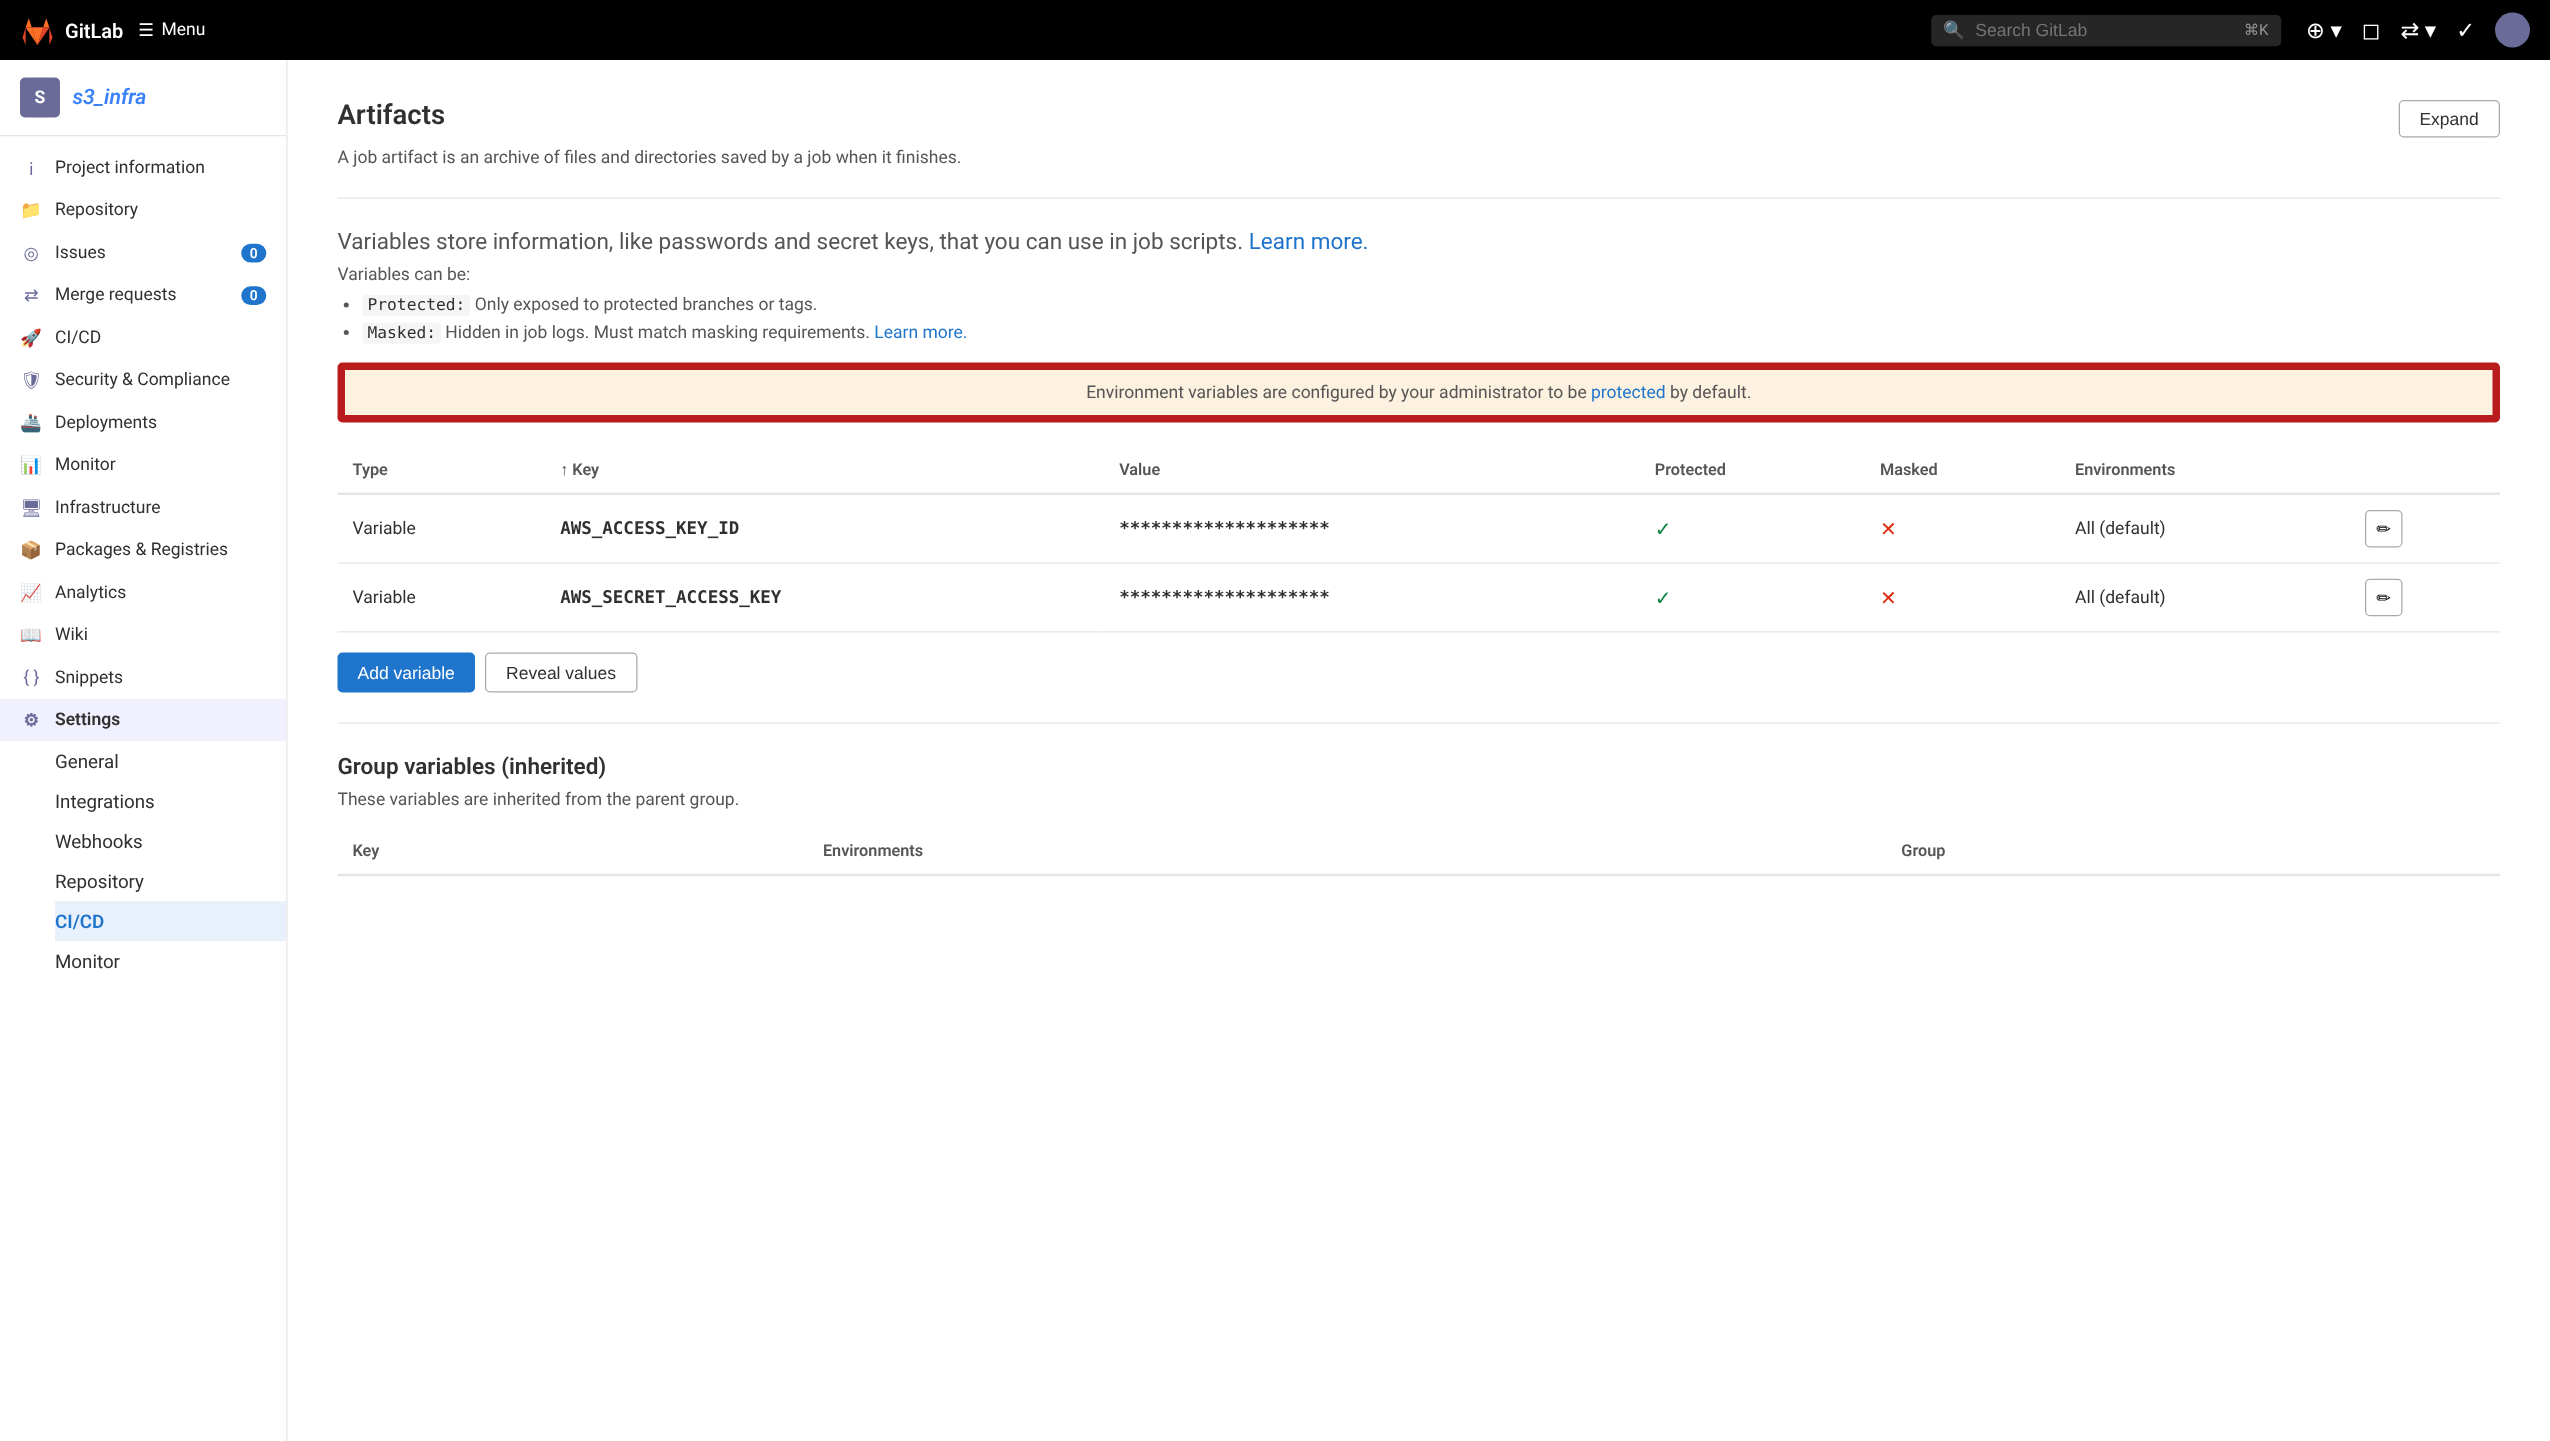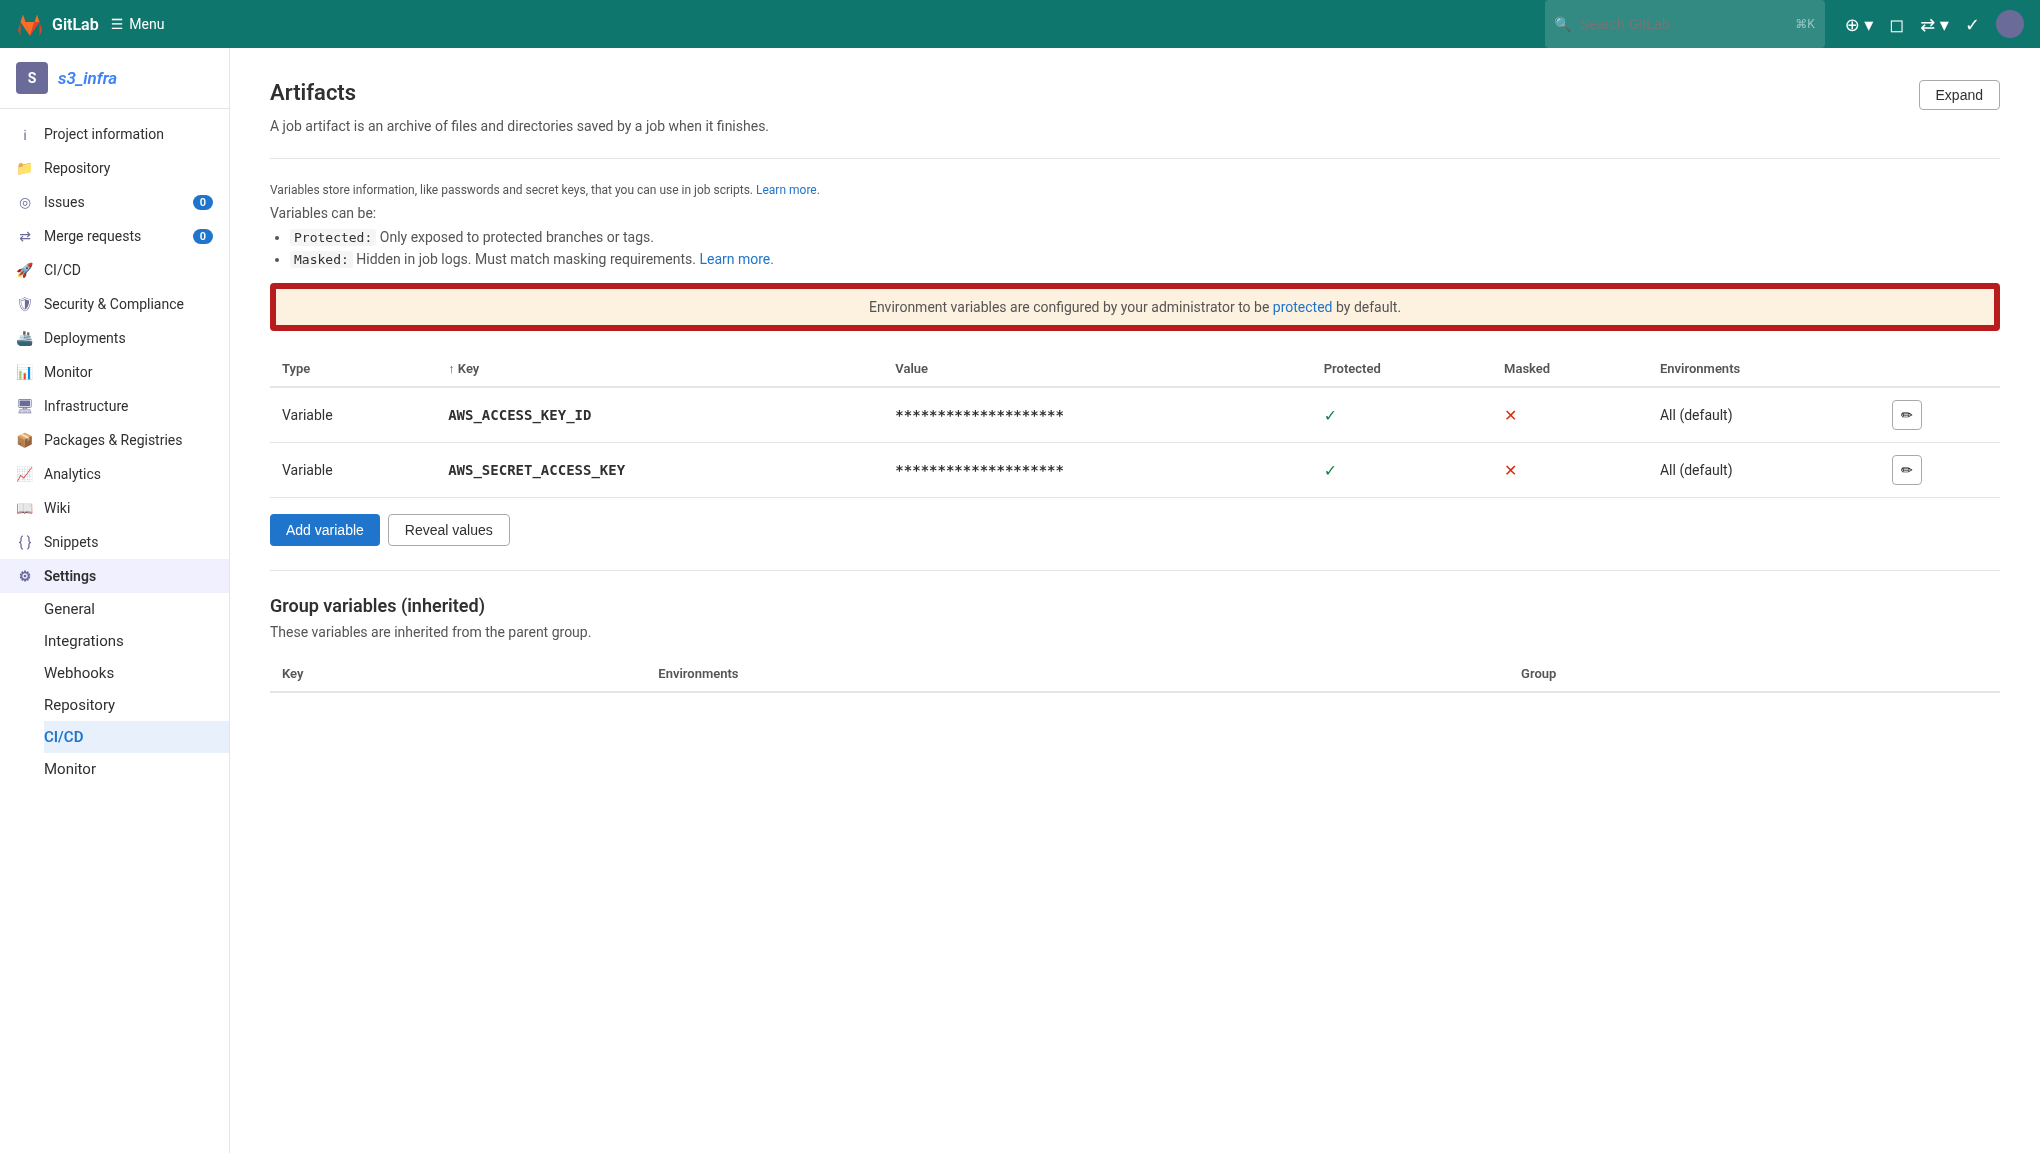--- a/index.html
+++ b/index.html
@@ -7,8 +7,8 @@
 
     
     .topnav {
-      display: flex; height: 48px;
-      background: #0f766e; padding: 0 16px; gap: 12px;
+      display: flex; align-items: center; height: 48px;
+      background: #000000; padding: 0 16px; gap: 12px;
       position: fixed; top: 0; left: 0; right: 0; z-index: 100;
     }
     .topnav-logo { display: flex; align-items: center; gap: 8px; }

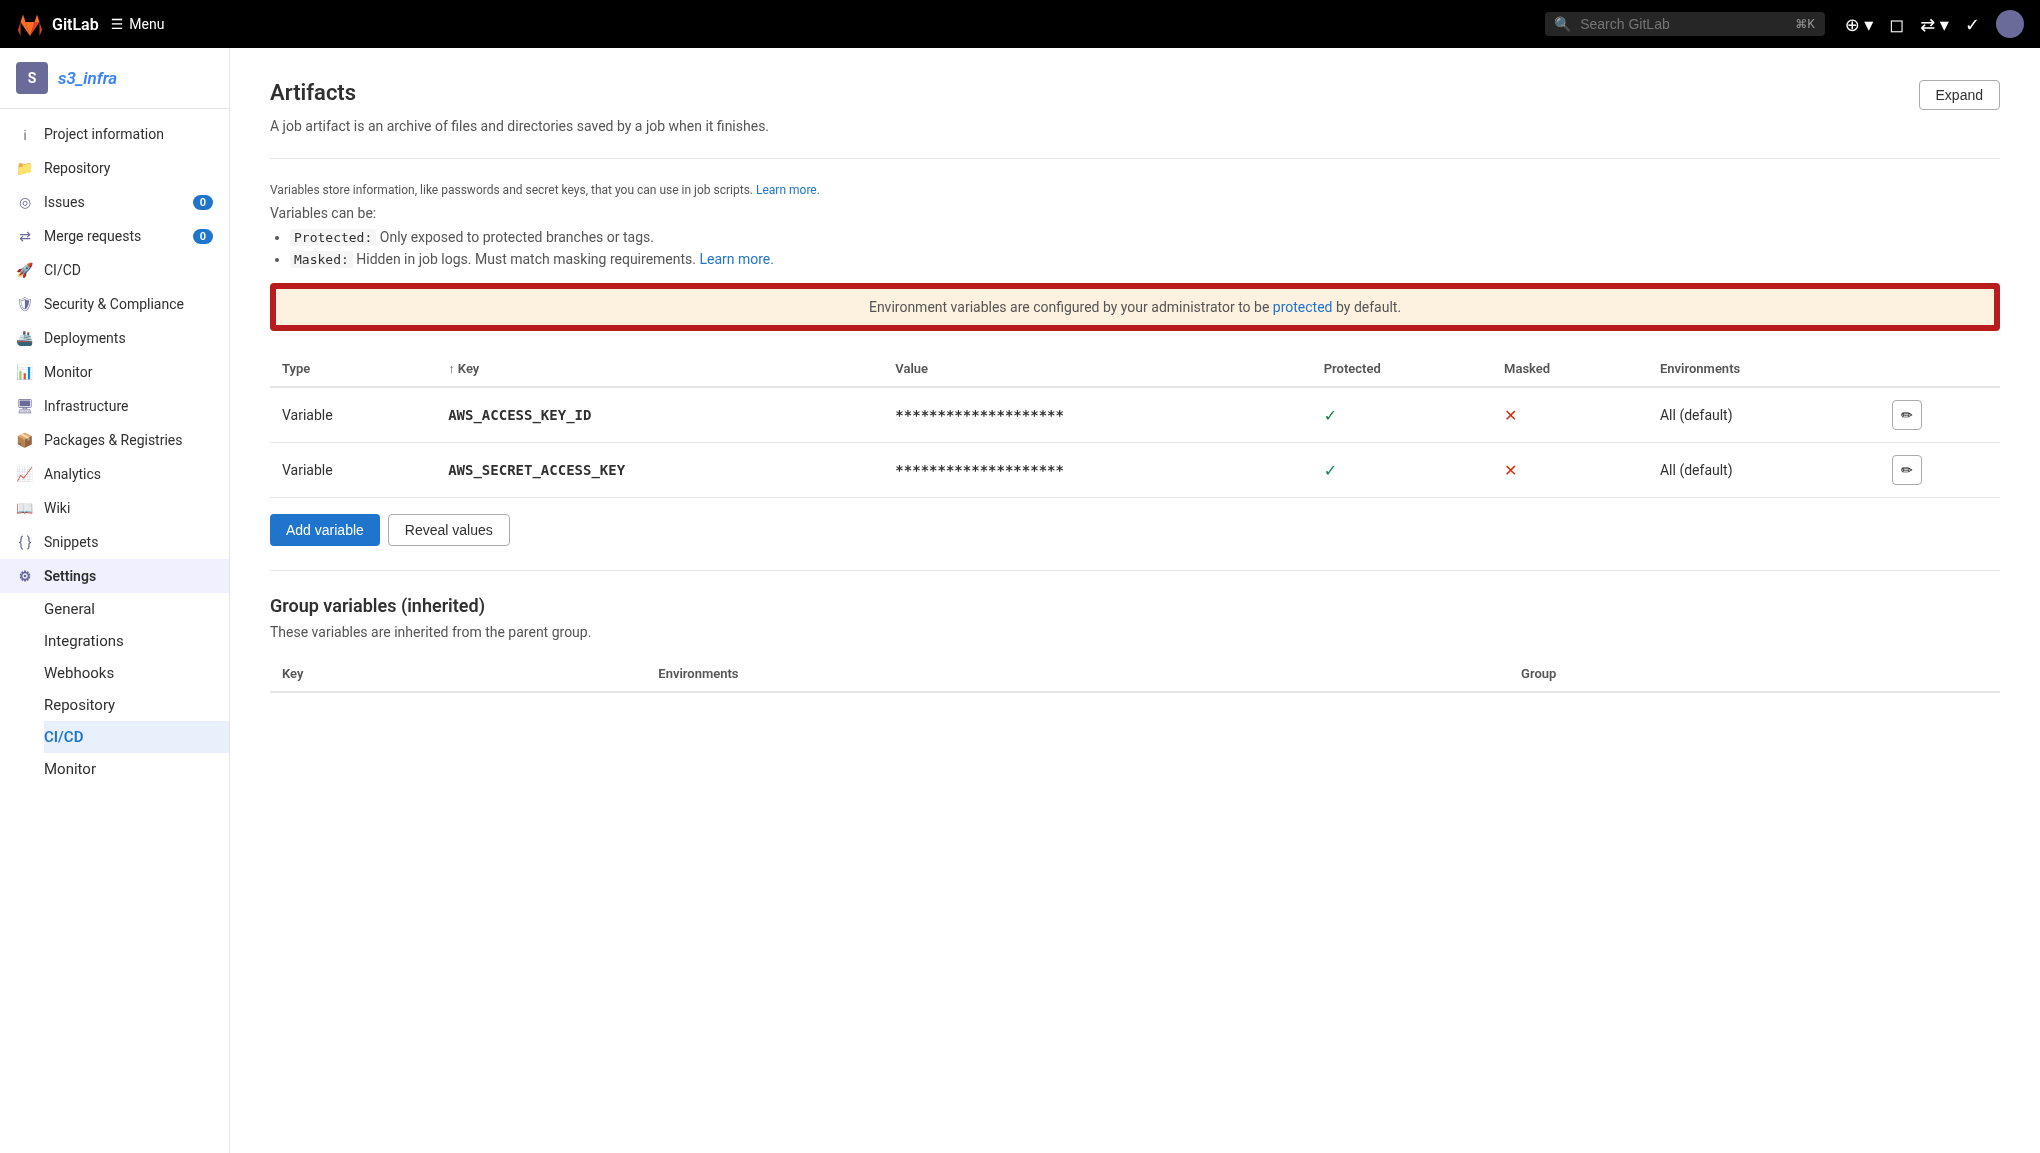--- a/index.html
+++ b/index.html
@@ -95,7 +95,7 @@
     .variables-header {
       display: flex; align-items: center; justify-content: space-between; margin-bottom: 12px;
     }
-    .variables-desc { color: #555; font-size: 12px; margin-bottom: 8px; }
+    .variables-desc { color: #555; font-size: 18px; margin-bottom: 8px; }
     .variables-desc a { color: #1f75cb; text-decoration: none; }
     .variables-can-be { color: #555; font-size: 14px; margin-bottom: 8px; }
     .variables-list { margin-left: 20px; margin-bottom: 16px; }

